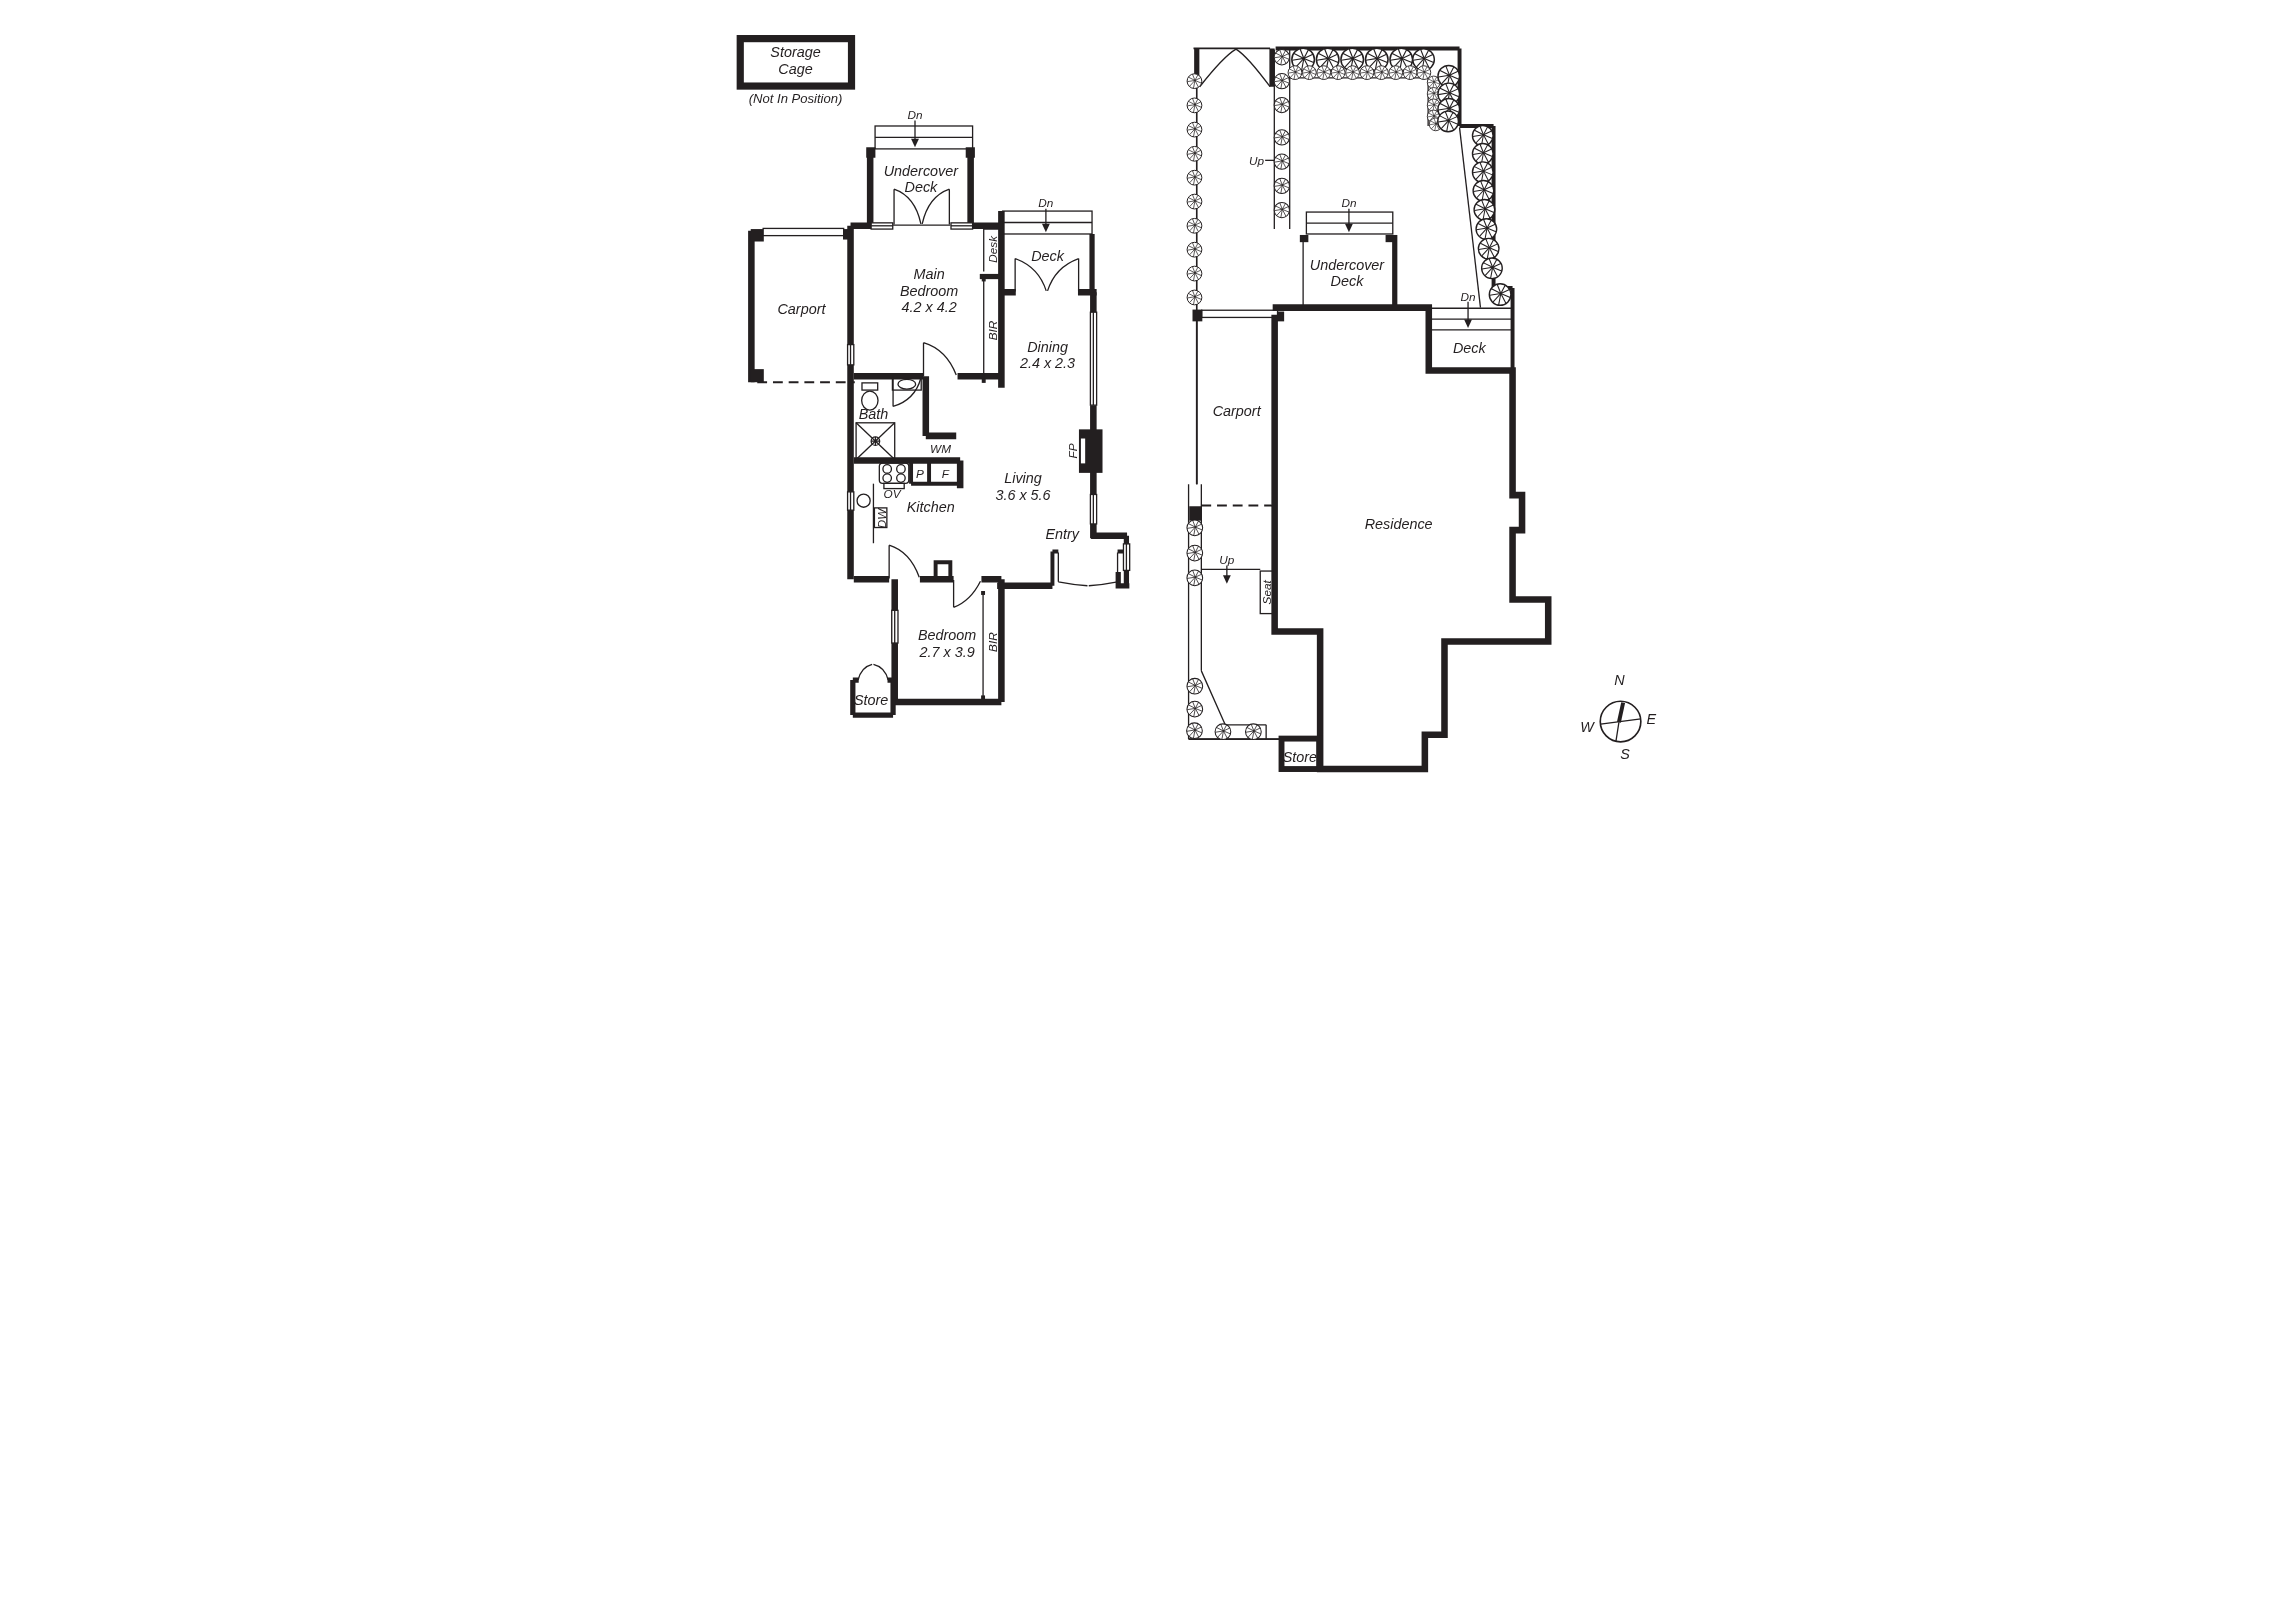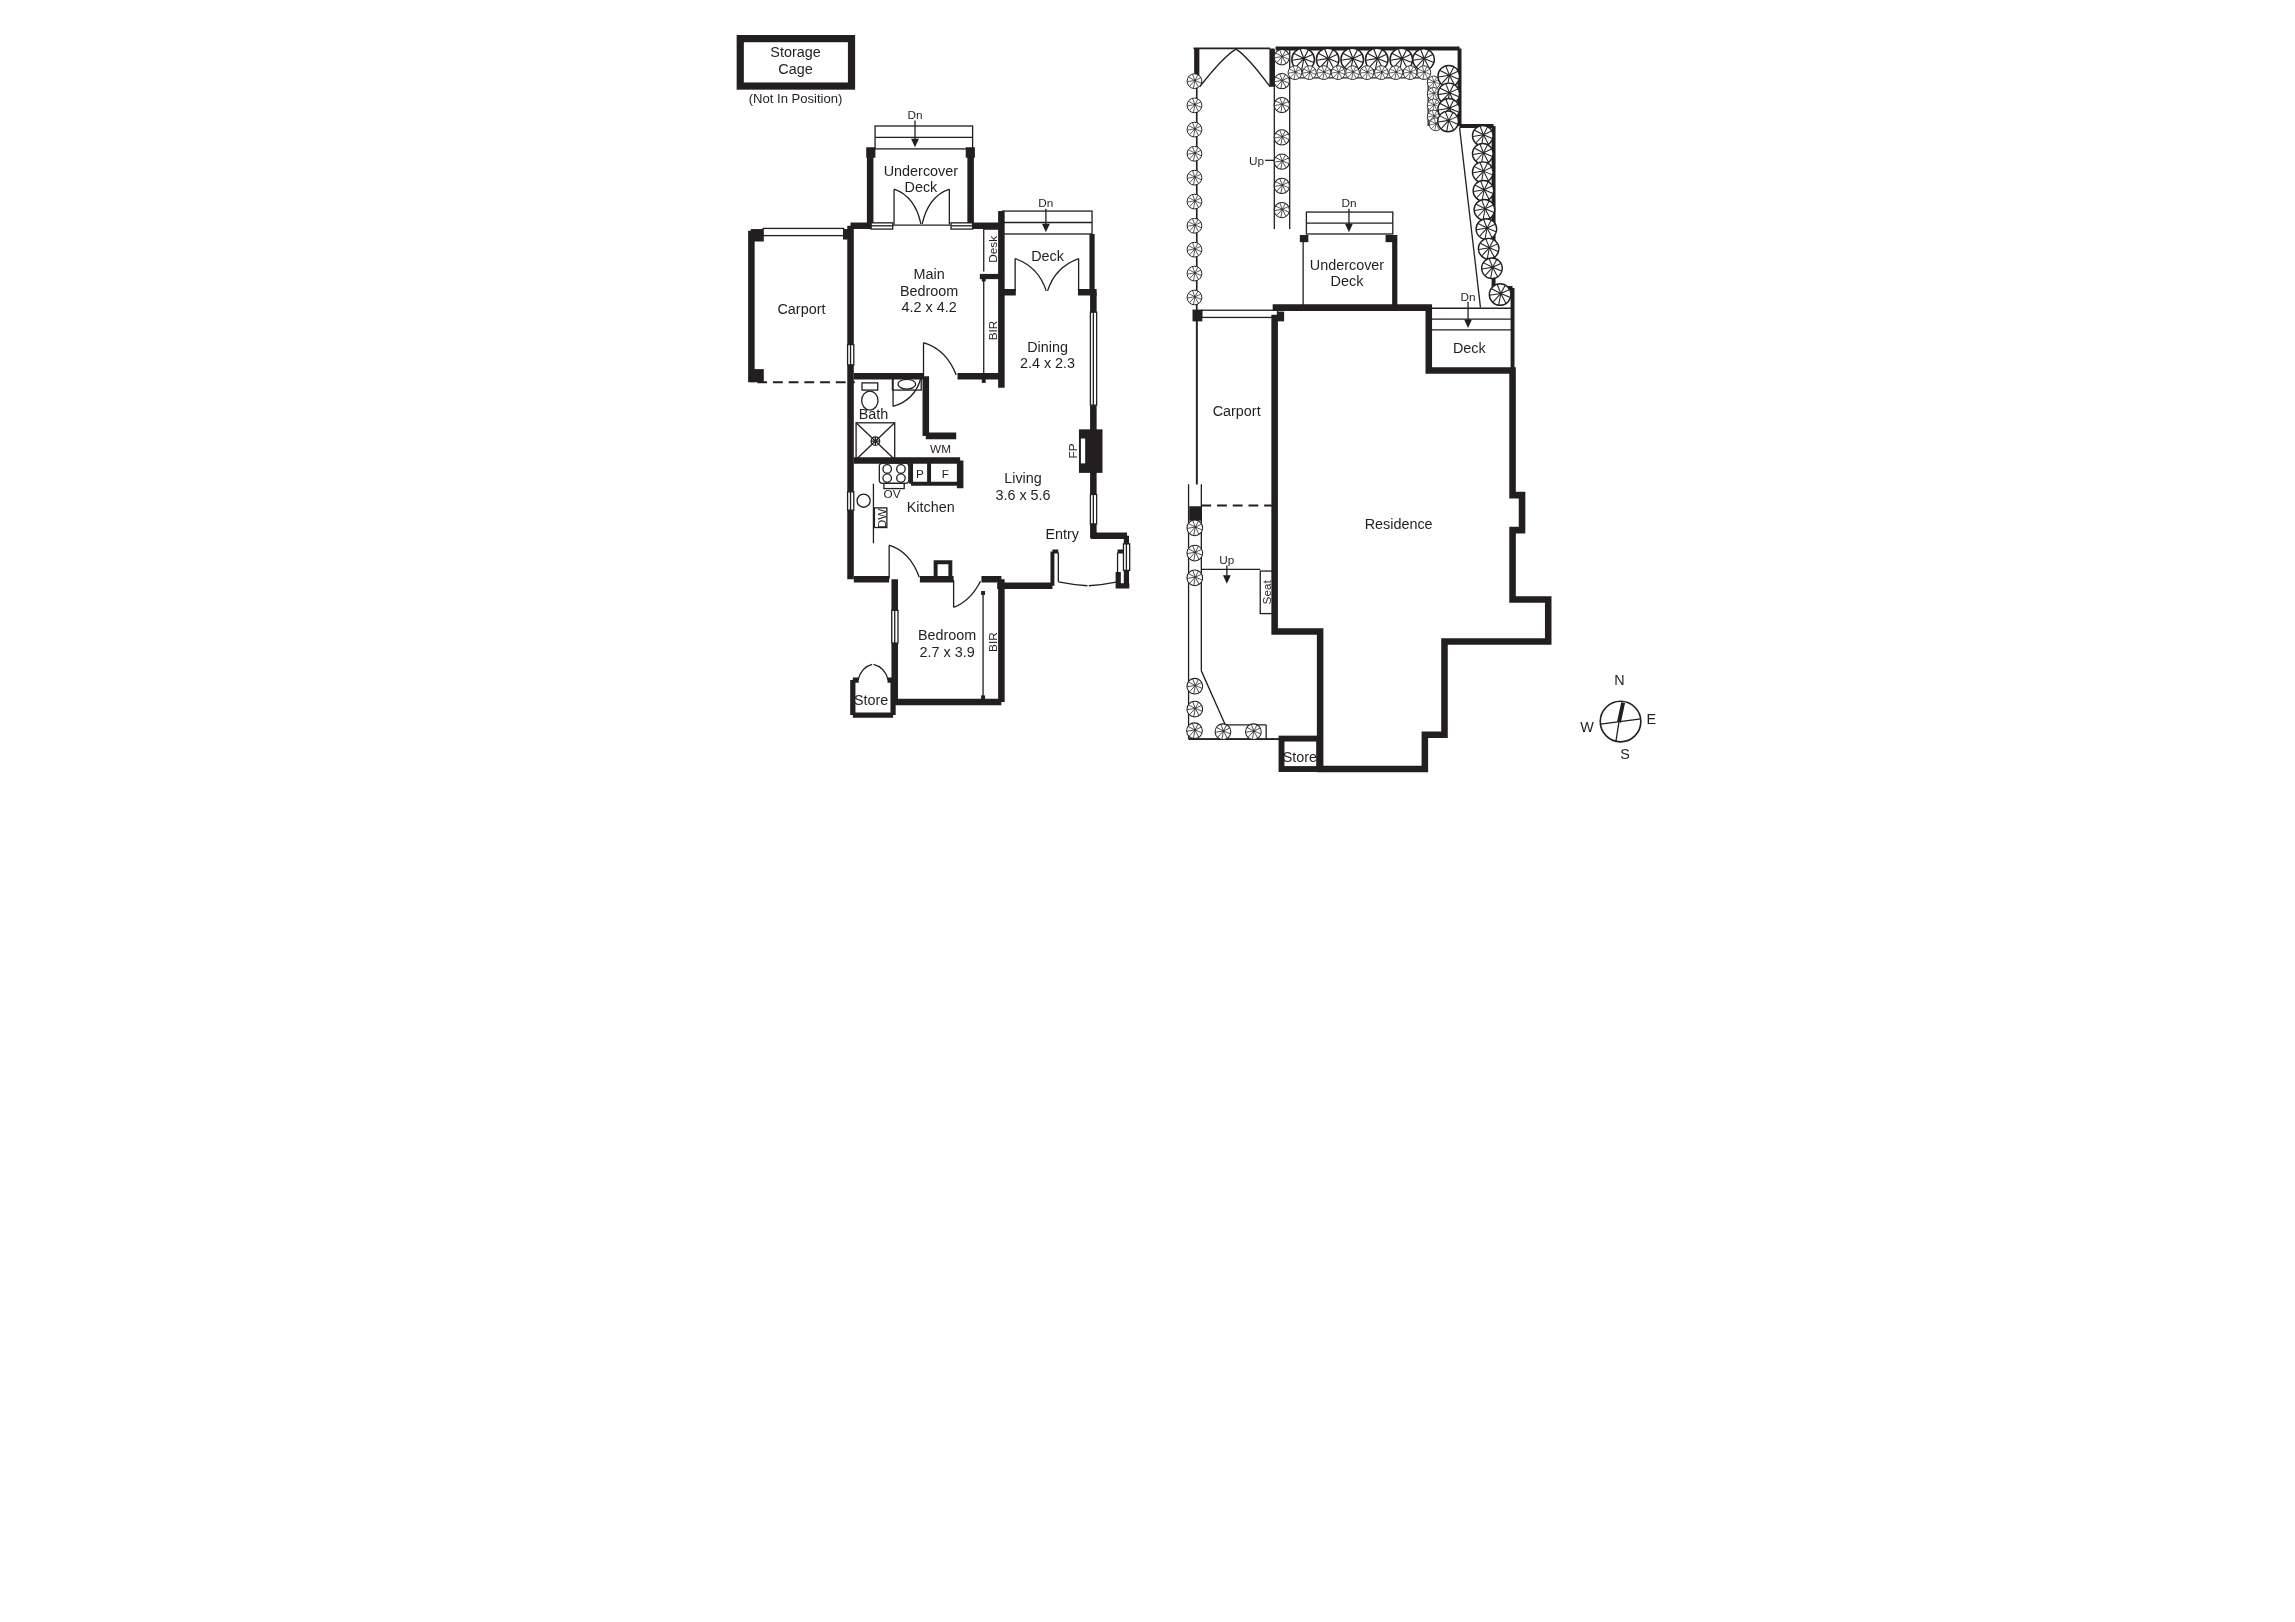--- a/index.html
+++ b/index.html
@@ -3,7 +3,7 @@
 <meta charset="utf-8">
 <style>
   html,body{margin:0;padding:0;background:#ffffff;}
-  .page{width:100%;max-width:1148px;margin:0 auto;}
+  .page{width:100%;max-width:1148px;margin:0 auto;font-style:italic;}
   svg{display:block;width:100%;height:auto;background:#fff;}
   text{font-family:"Liberation Sans", sans-serif;fill:#231f20;dominant-baseline:central;}
   .lbl{font-size:44px;}

